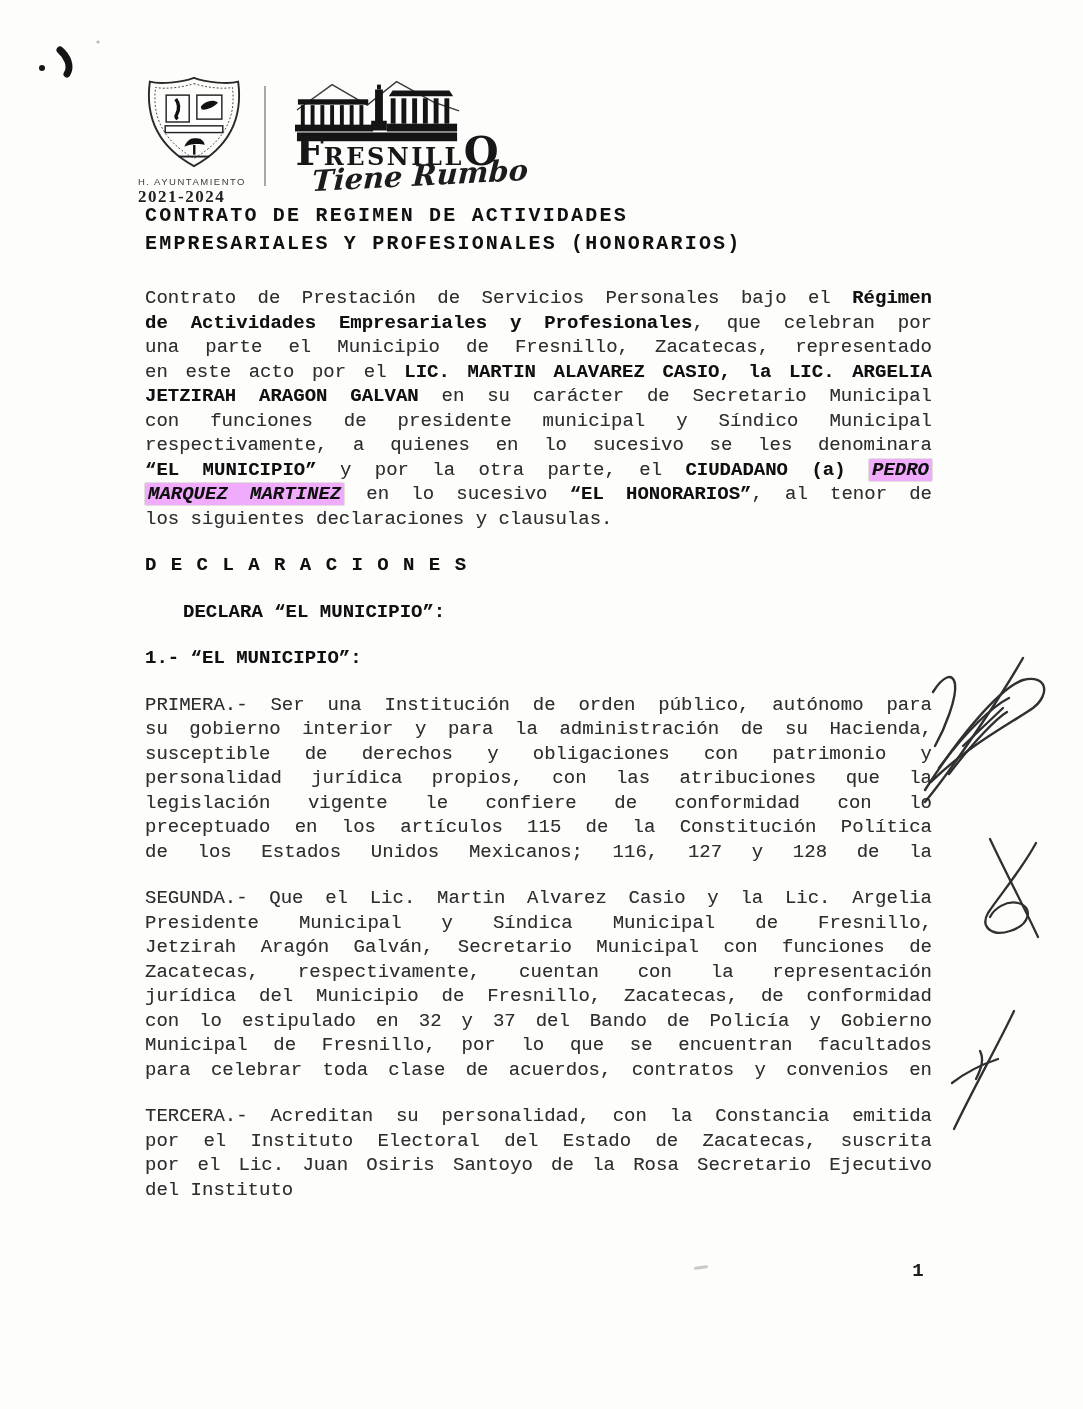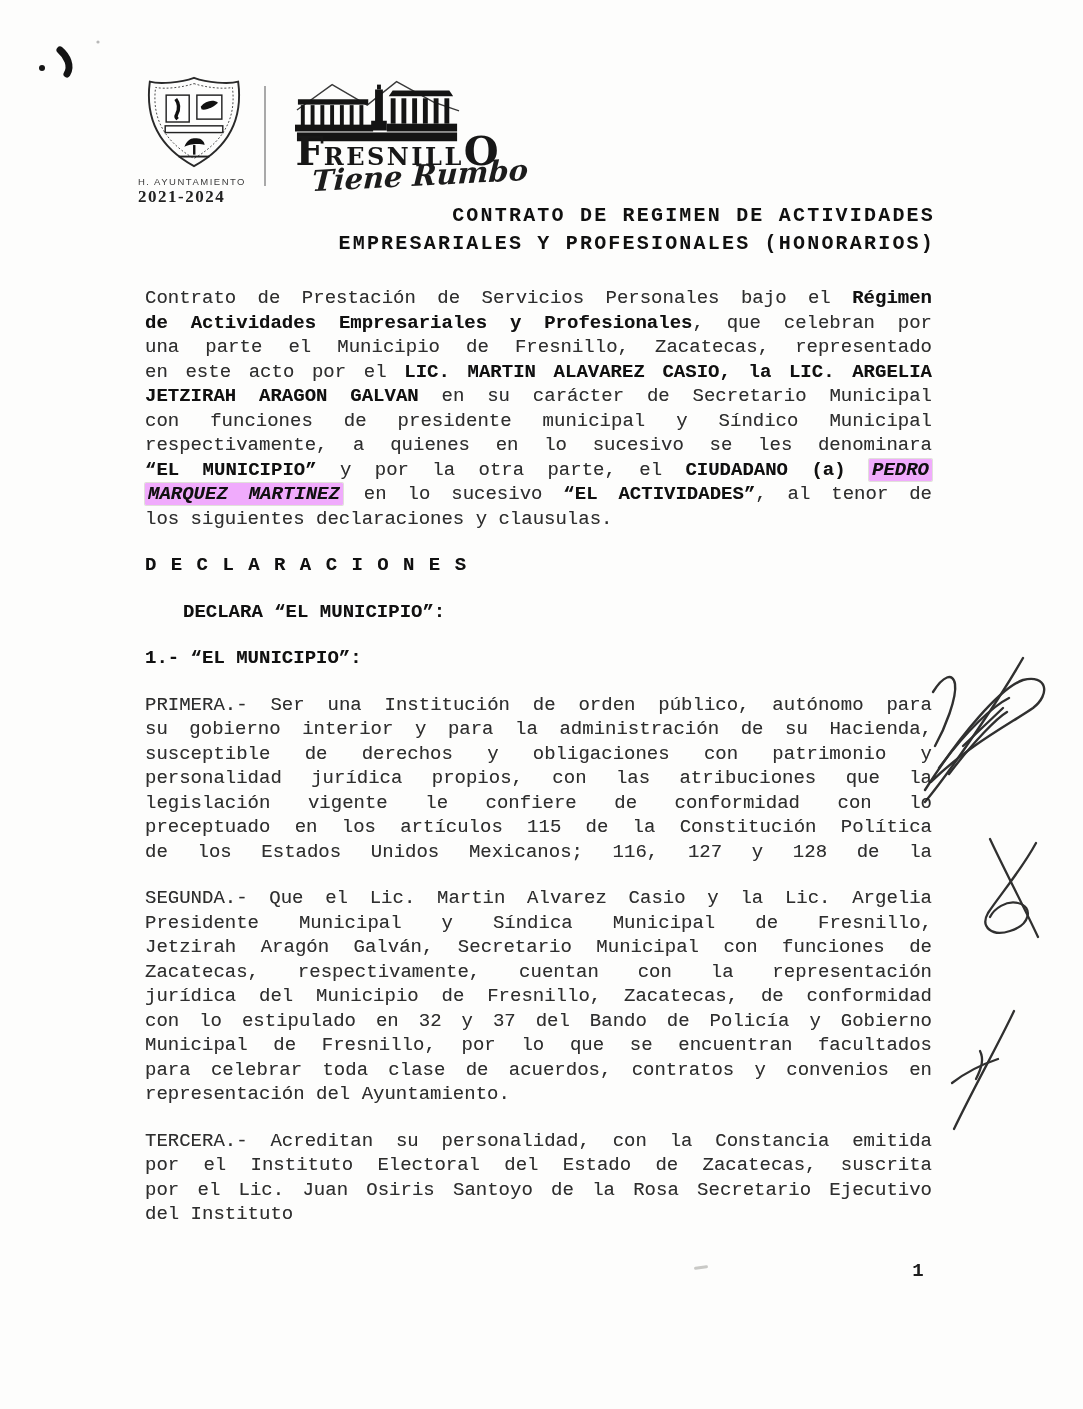--- a/index.html
+++ b/index.html
@@ -31,7 +31,7 @@
     font-size:29px;color:#1c1c1c;transform:rotate(-3deg) skewX(-6deg);letter-spacing:0px;white-space:nowrap;
   }
   
-  .title-block{position:absolute;left:145px;top:202px;width:790px;text-align:right;
+  .title-block{position:absolute;left:145px;top:202px;width:790px;text-align:left;
     font-weight:bold;color:#101010;font-size:20px;line-height:27.5px;letter-spacing:2.2px;white-space:nowrap;}
   
   .doc-body{position:absolute;left:145px;top:286px;width:787px;font-size:19px;line-height:24.5px;

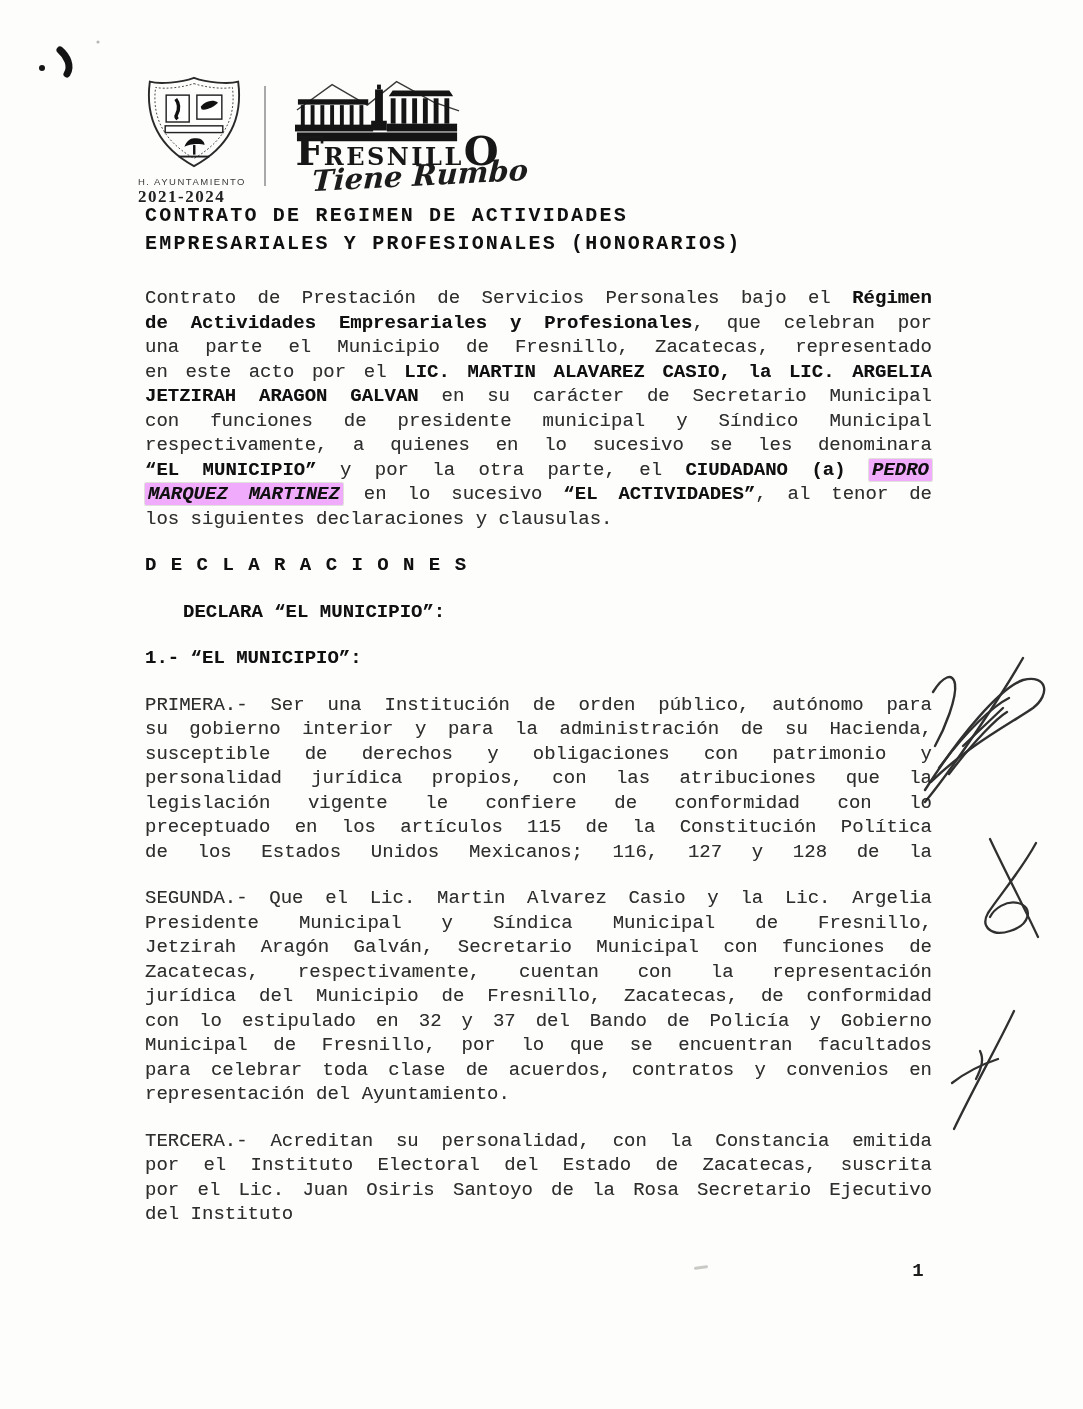--- a/index.html
+++ b/index.html
@@ -127,7 +127,7 @@
         <div class="line j"><span>con funciones de presidente municipal y Síndico Municipal</span></div>
         <div class="line j"><span>respectivamente, a quienes en lo sucesivo se les denominara</span></div>
         <div class="line j"><span class="b">“EL MUNICIPIO”</span><span> y por la otra parte, el </span><span class="b">CIUDADANO (a)</span><span> </span><span class="b bx">PEDRO</span></div>
-        <div class="line j"><span class="b bx">MARQUEZ MARTINEZ</span><span> en lo sucesivo </span><span class="b">“EL ACTIVIDADES”</span><span>, al tenor de</span></div>
+        <div class="line j"><span class="b bx">MARQUEZ MARTINEZ</span><span> en lo sucesivo </span><span class="b">“EL HONORARIOS”</span><span>, al tenor de</span></div>
         <div class="line"><span>los siguientes declaraciones y clausulas.</span></div>
       </div>
       <div class="center-heading">D E C L A R A C I O N E S</div>

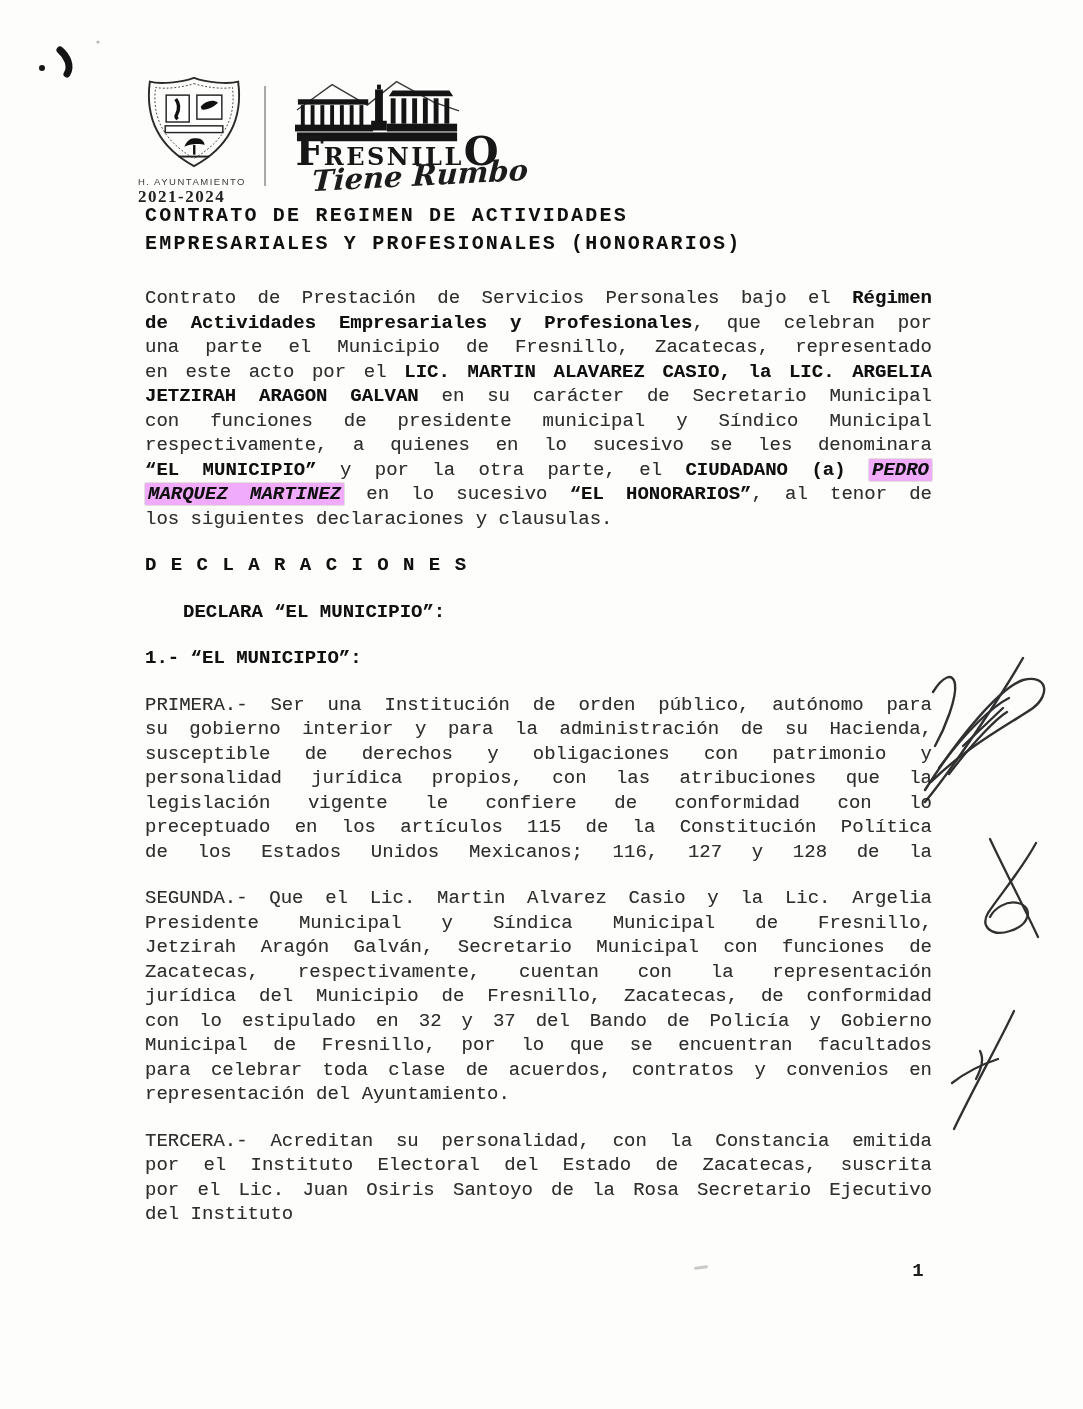--- a/index.html
+++ b/index.html
@@ -151,7 +151,6 @@
         <div class="line j"><span>con lo estipulado en 32 y 37 del Bando de Policía y Gobierno</span></div>
         <div class="line j"><span>Municipal de Fresnillo, por lo que se encuentran facultados</span></div>
         <div class="line j"><span>para celebrar toda clase de acuerdos, contratos y convenios en</span></div>
-        <div class="line"><span>representación del Ayuntamiento.</span></div>
       </div>
       <div class="para">
         <div class="line j"><span>TERCERA.- Acreditan su personalidad, con la Constancia emitida</span></div>

